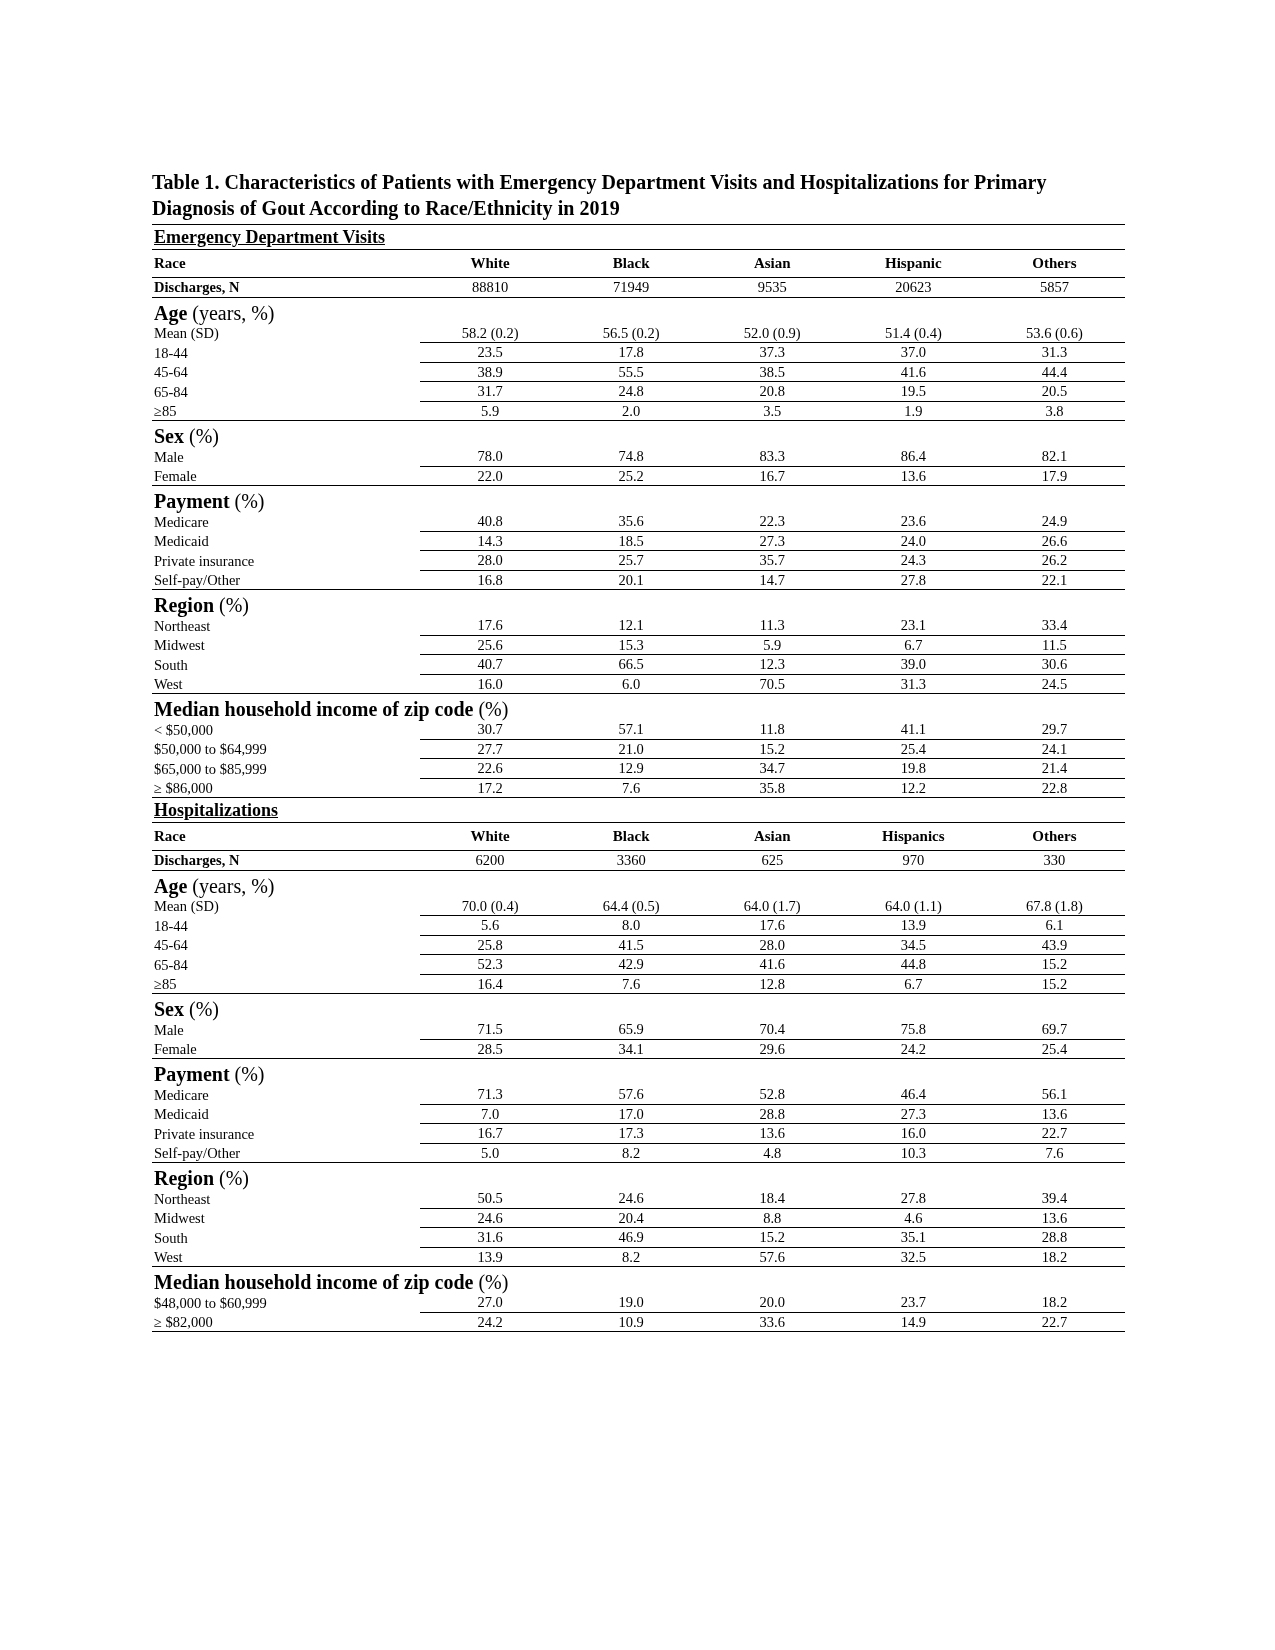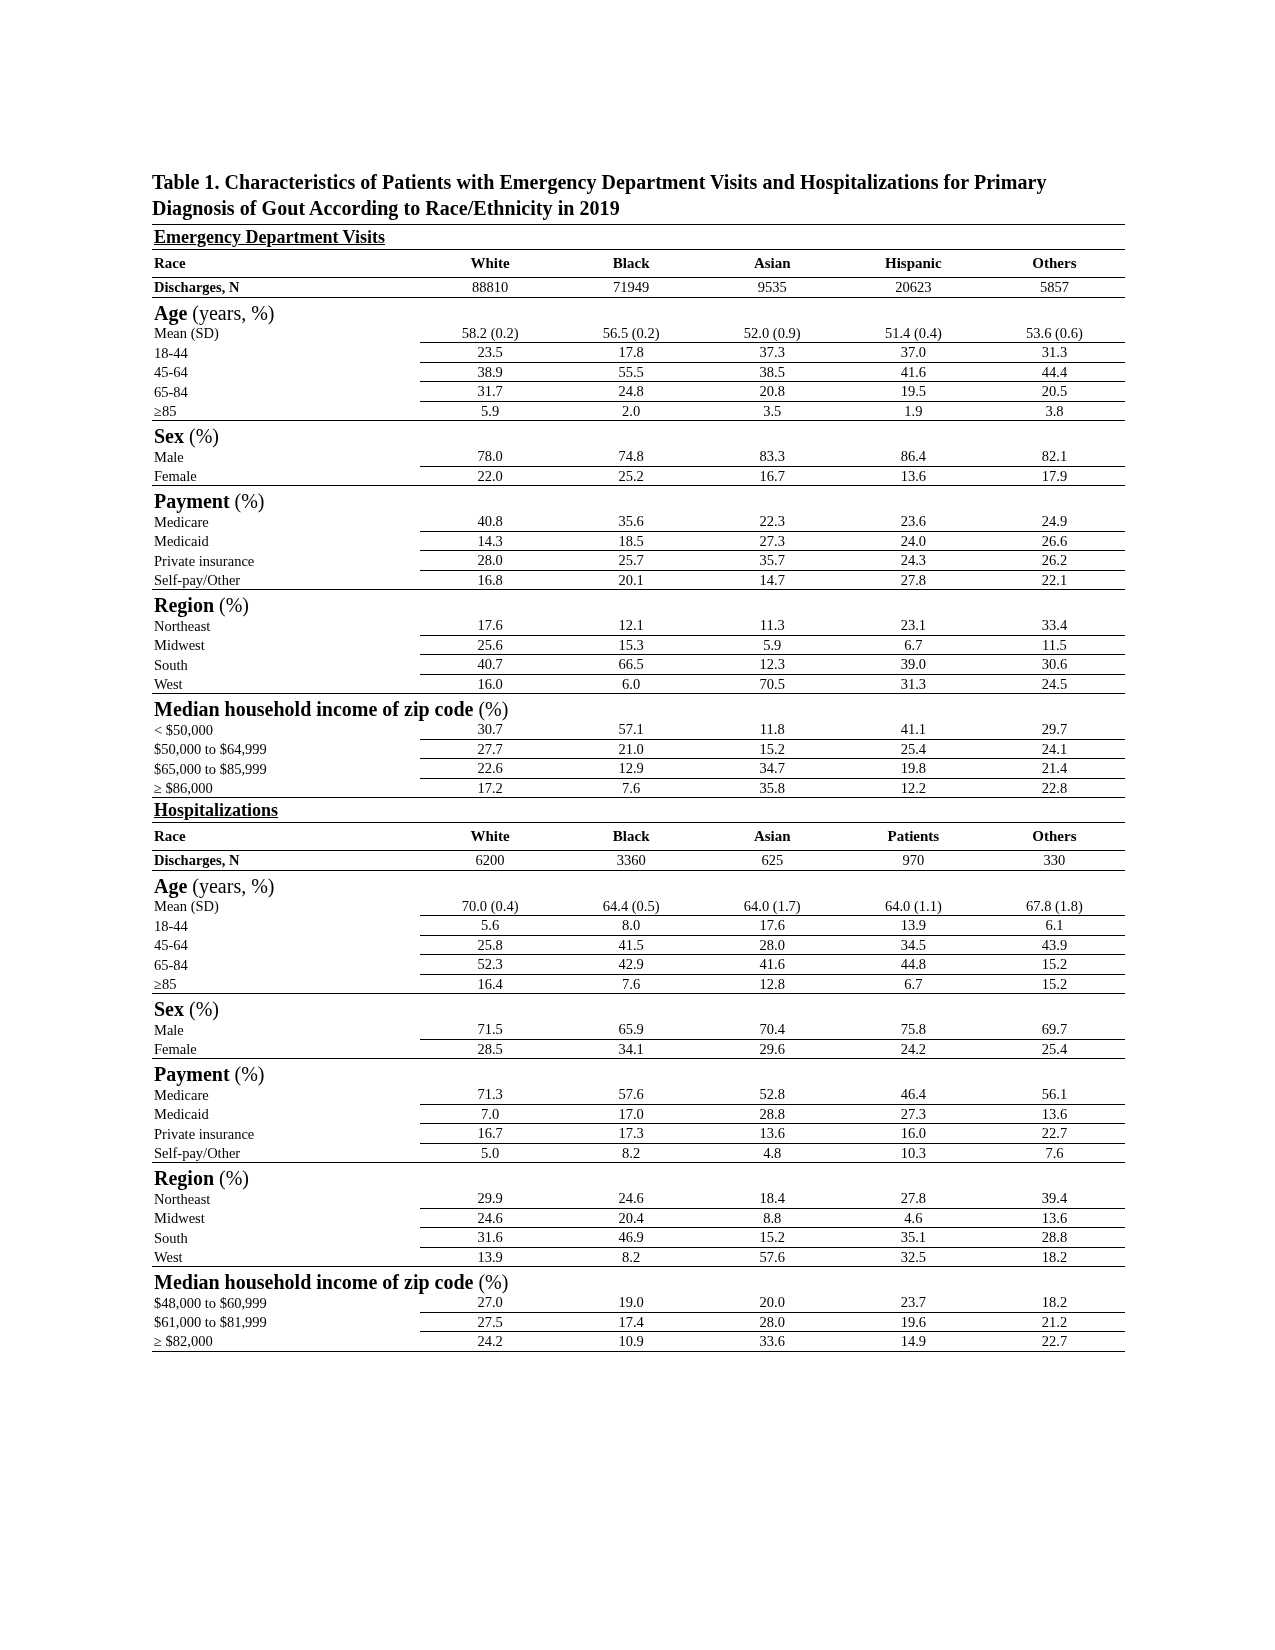--- a/index.html
+++ b/index.html
@@ -300,7 +300,7 @@
           <td>White</td>
           <td>Black</td>
           <td>Asian</td>
-          <td>Patients</td>
+          <td>Hispanics</td>
           <td>Others</td>
         </tr>
         <tr class="row bold rule-bot">

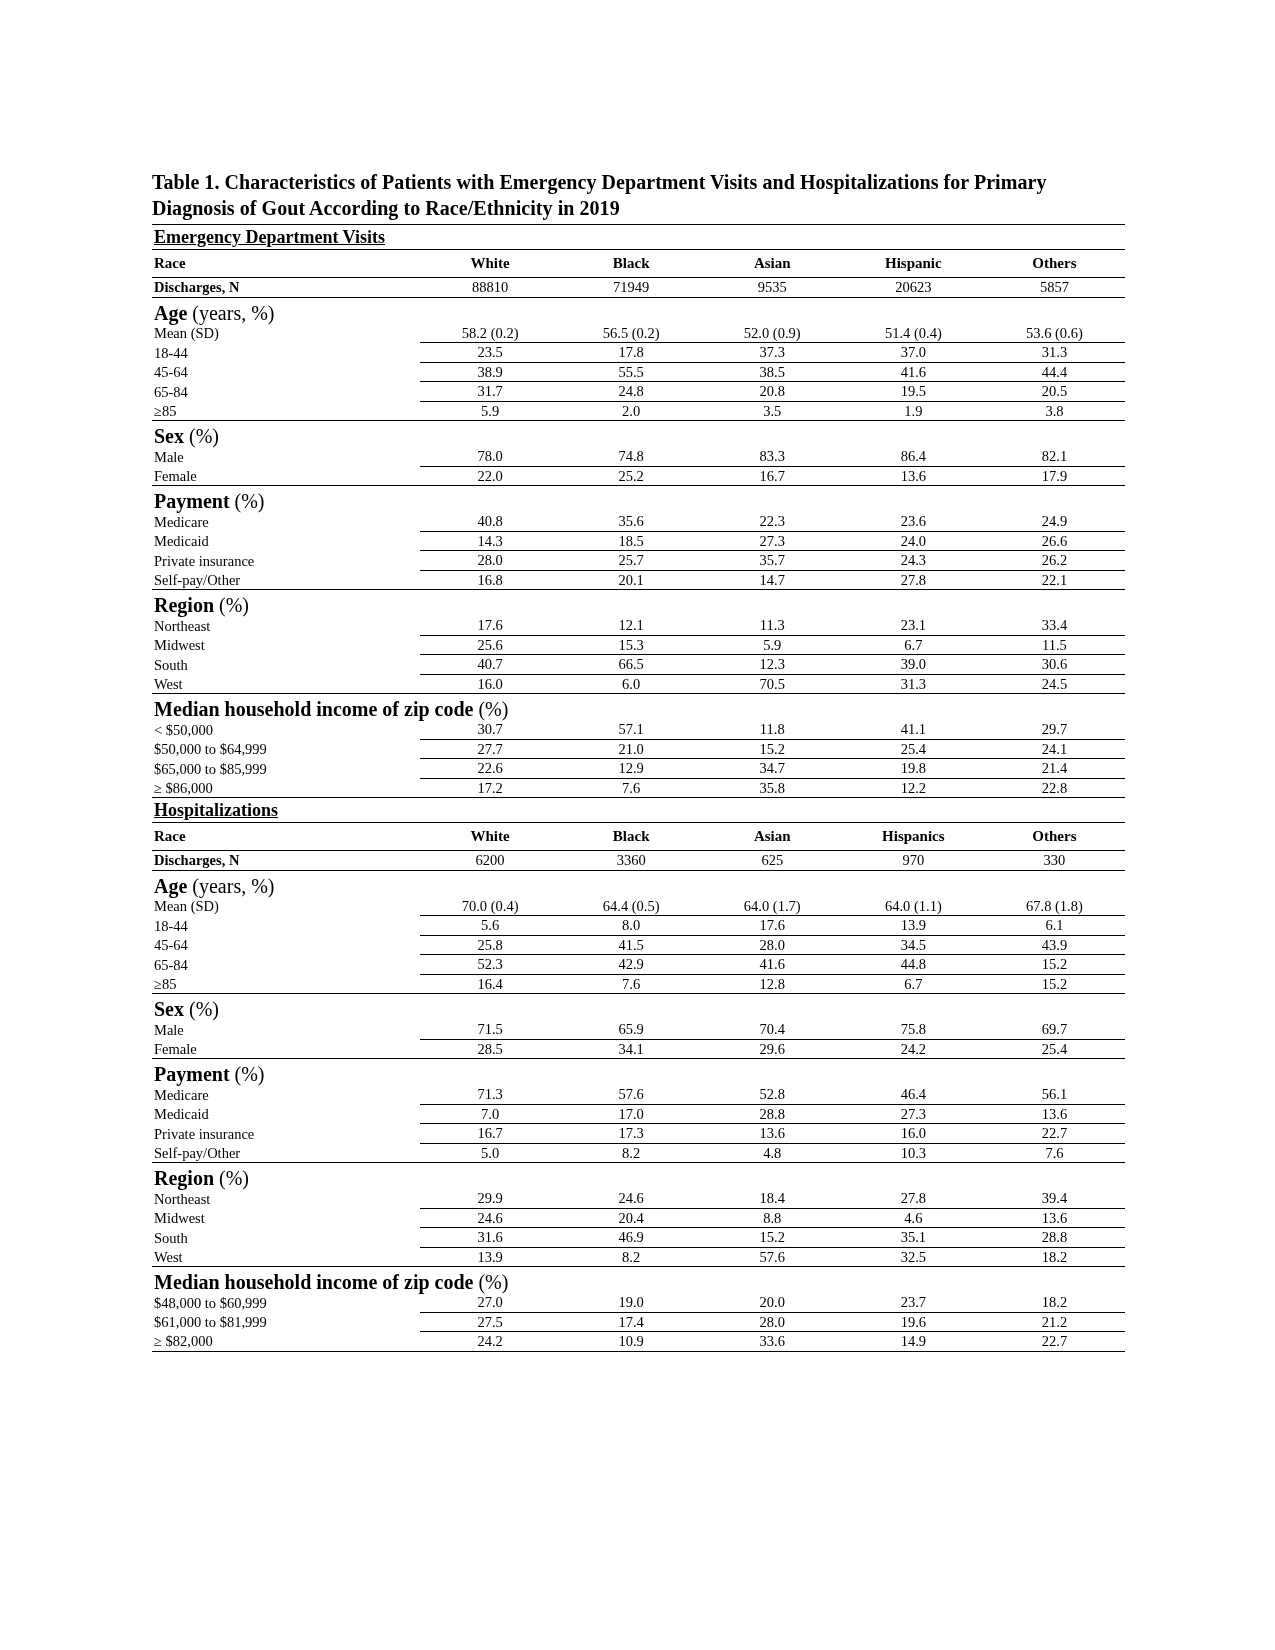--- a/index.html
+++ b/index.html
@@ -413,7 +413,7 @@
         </tr>
         <tr class="row data-underline">
           <td class="lbl nowrap">Northeast</td>
-          <td class="dv">29.9</td>
+          <td class="dv">50.5</td>
           <td class="dv">24.6</td>
           <td class="dv">18.4</td>
           <td class="dv">27.8</td>

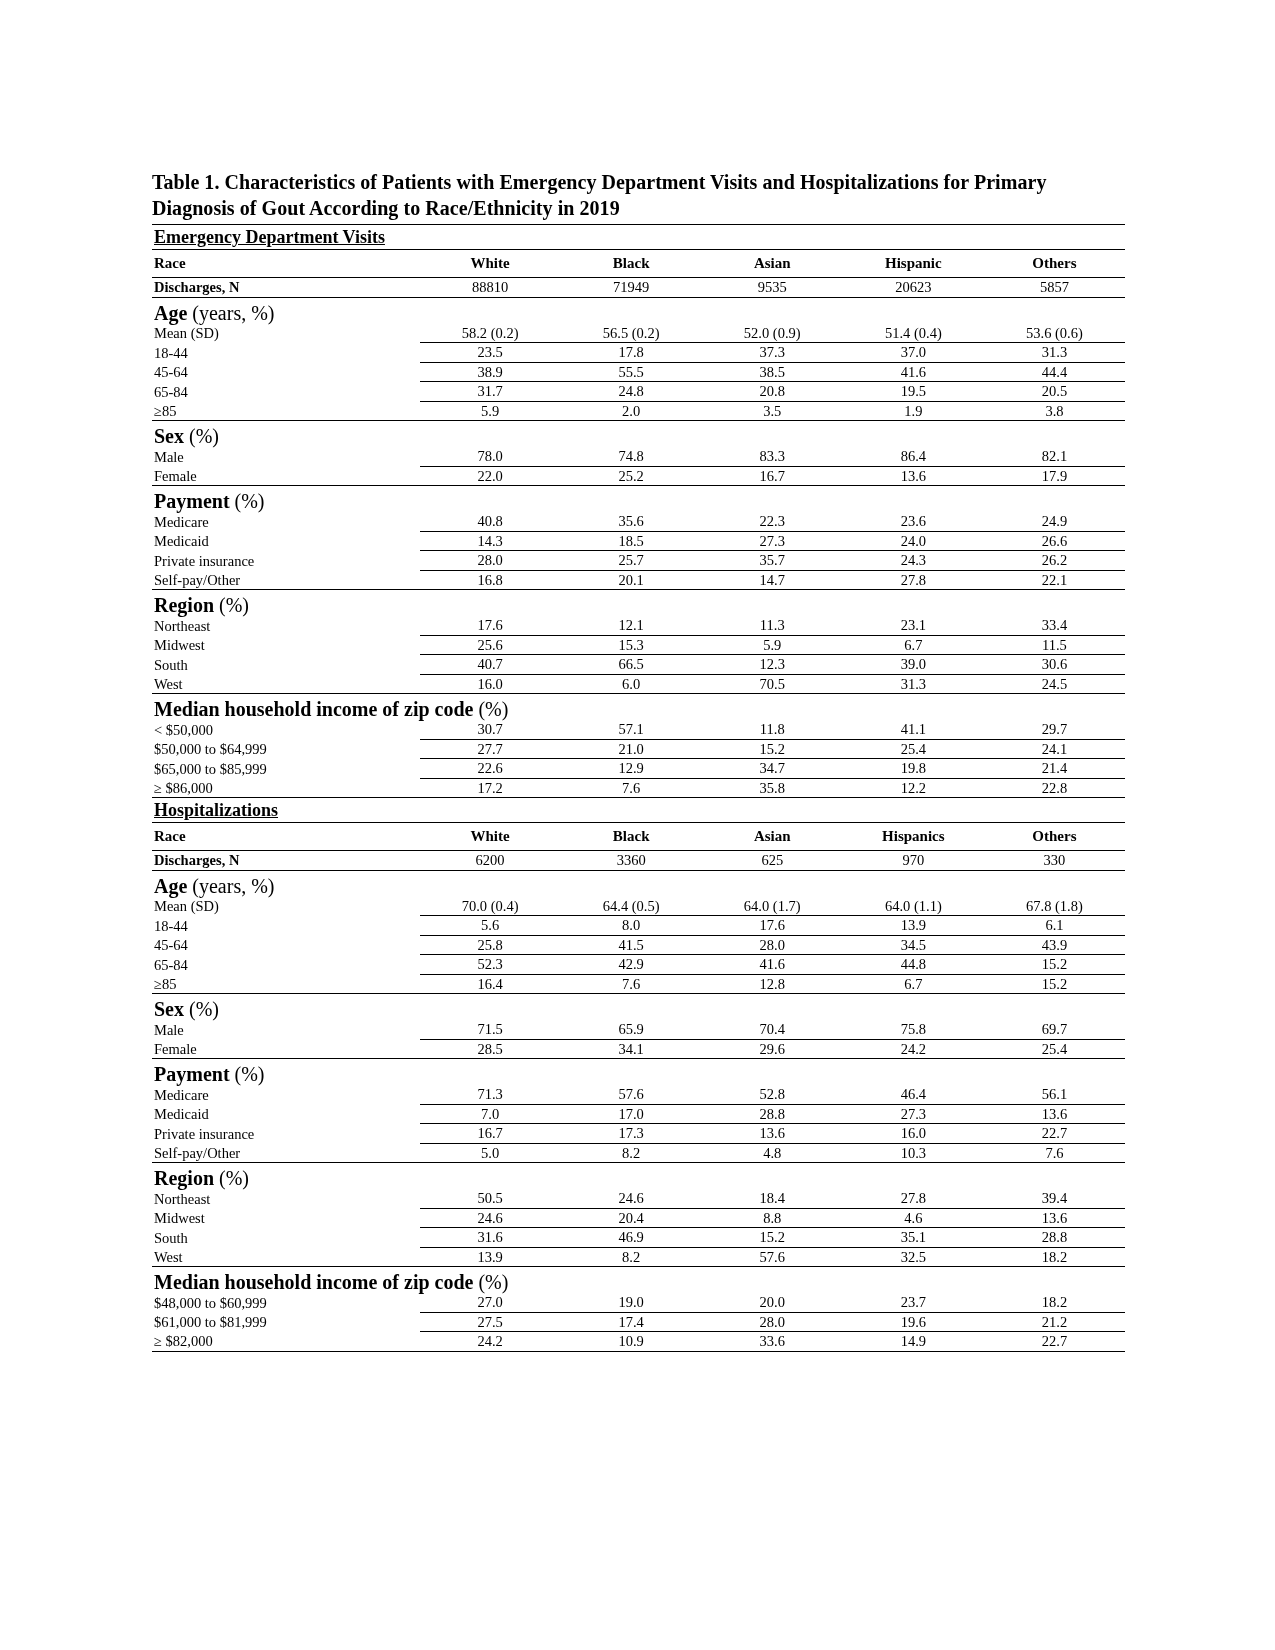--- a/index.html
+++ b/index.html
@@ -454,14 +454,6 @@
           <td class="dv">23.7</td>
           <td class="dv">18.2</td>
         </tr>
-        <tr class="row data-underline">
-          <td class="lbl nowrap">$61,000 to $81,999</td>
-          <td class="dv">27.5</td>
-          <td class="dv">17.4</td>
-          <td class="dv">28.0</td>
-          <td class="dv">19.6</td>
-          <td class="dv">21.2</td>
-        </tr>
         <tr class="row data-underline rule-bot">
           <td class="lbl nowrap">≥ $82,000</td>
           <td class="dv">24.2</td>

